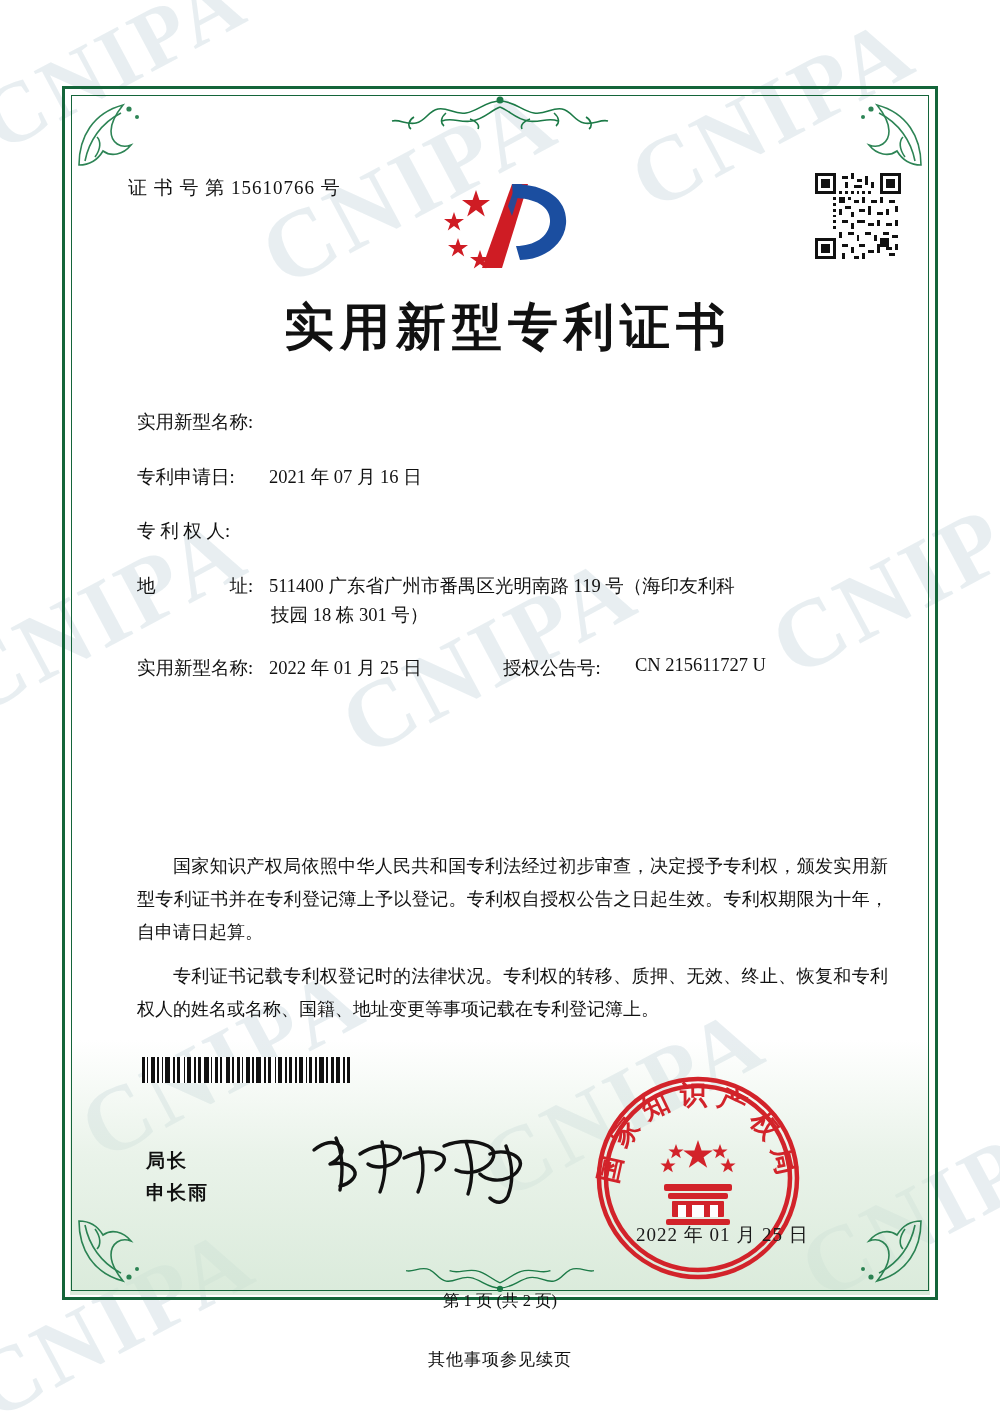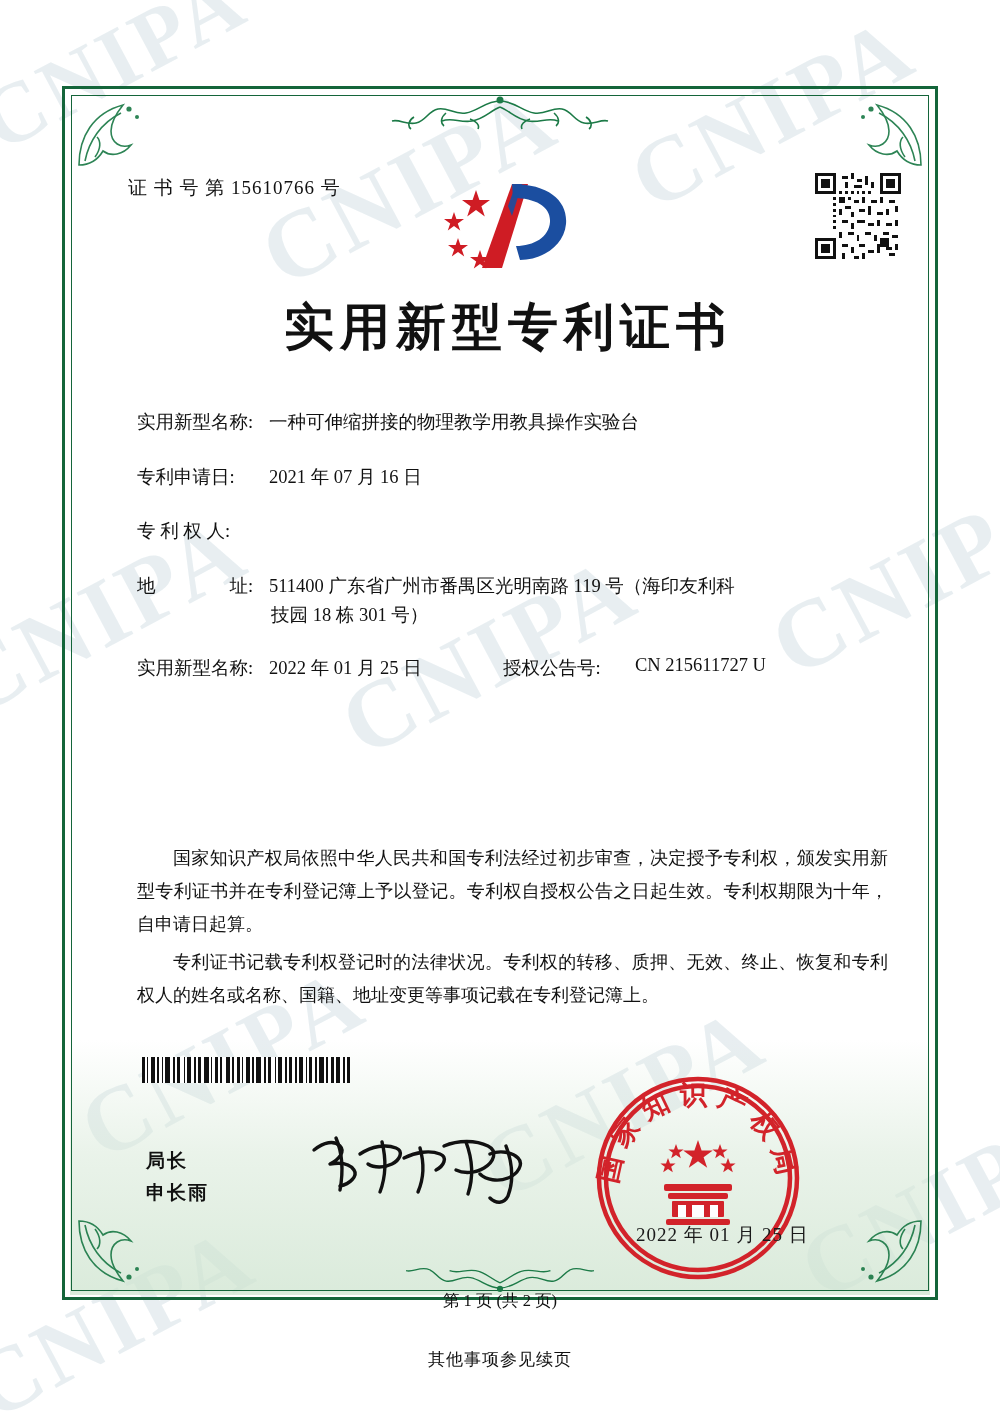--- a/index.html
+++ b/index.html
@@ -479,7 +479,6 @@
 
     <div class="field-row">
       <div class="field-label">实用新型名称:</div>
-      <div class="field-value">一种可伸缩拼接的物理教学用教具操作实验台</div>
     </div>
 
 

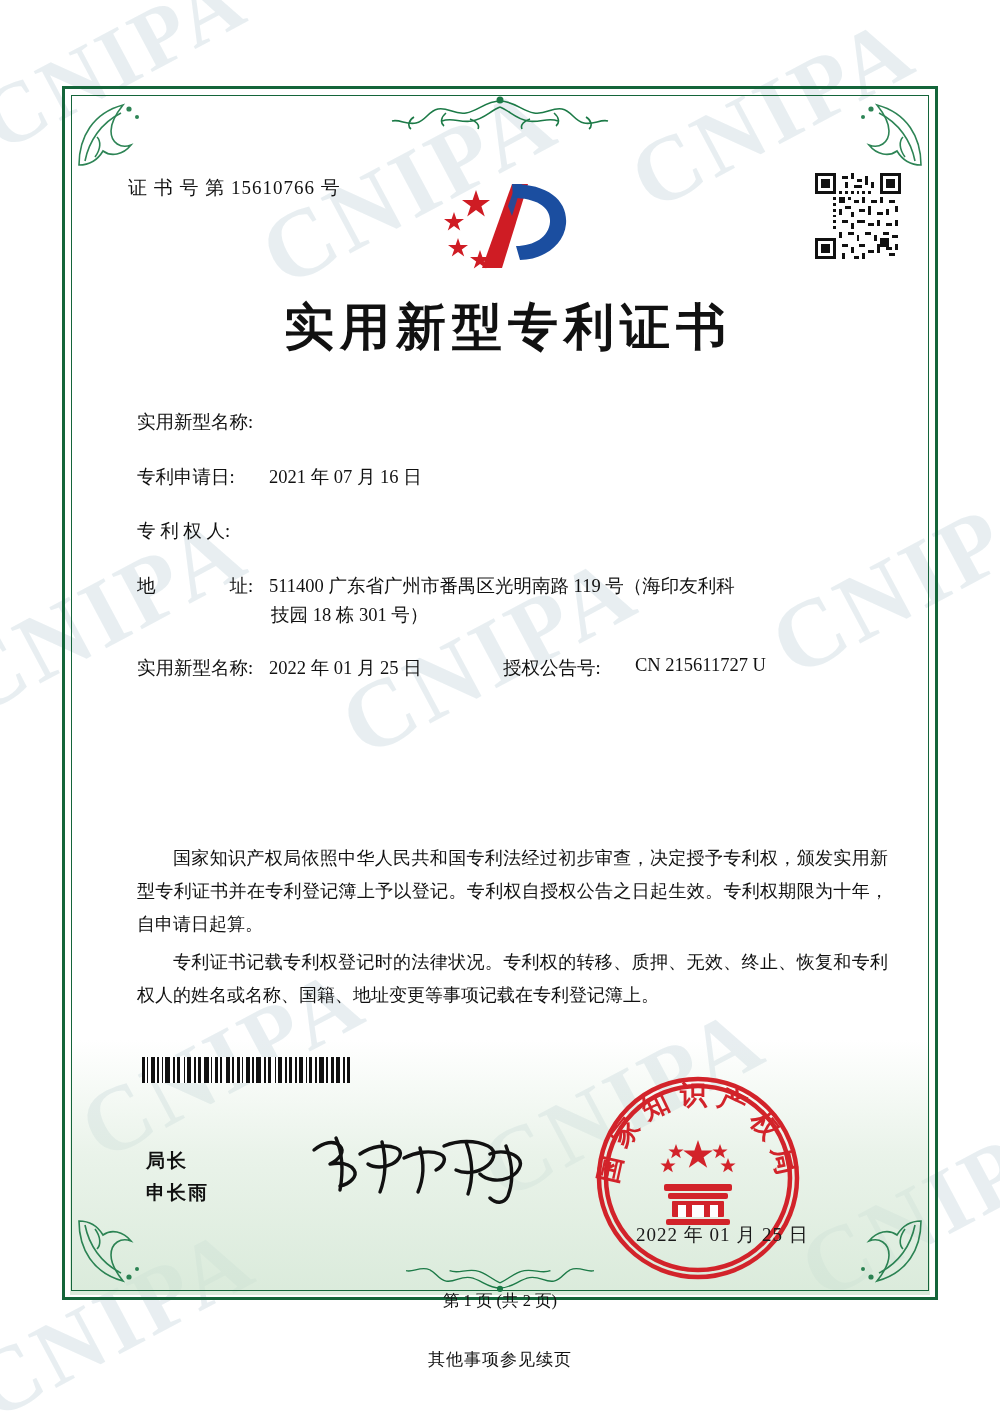--- a/index.html
+++ b/index.html
@@ -194,7 +194,7 @@
     color: #111;
   }
   .paragraphs p {
-    margin: 4px 0 6px 0;
+    margin: 12px 0 6px 0;
     text-indent: 2em;
   }
 

